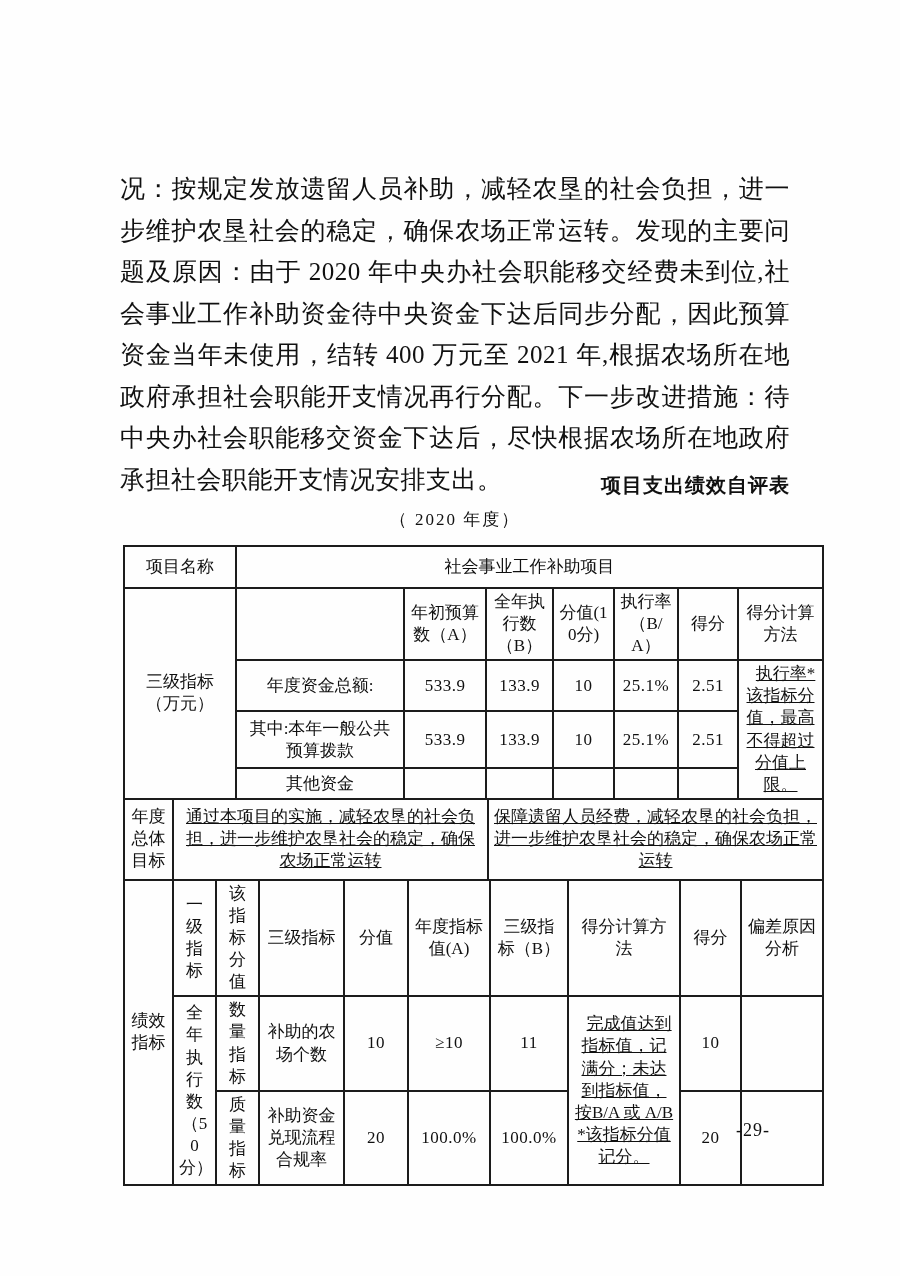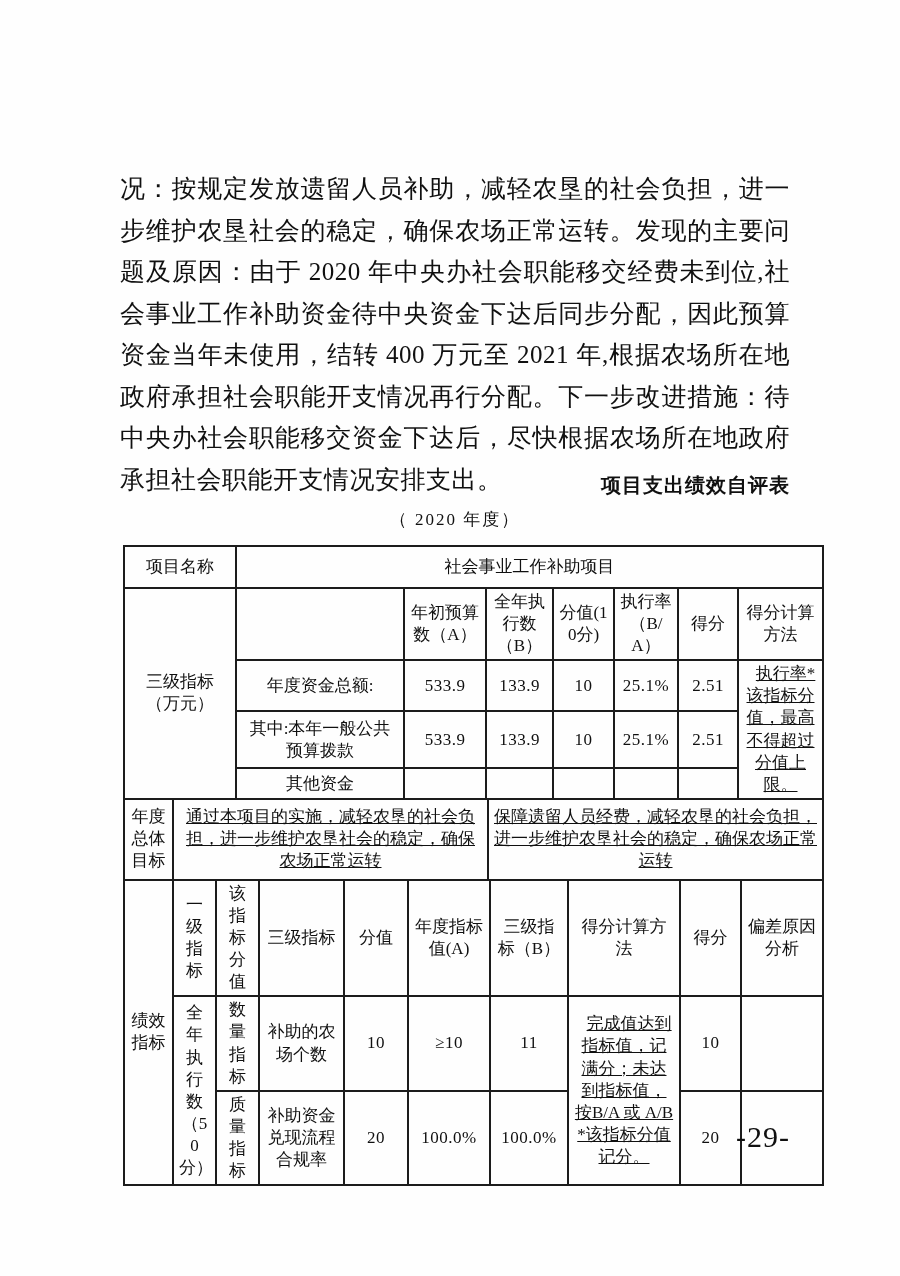--- a/index.html
+++ b/index.html
@@ -50,7 +50,7 @@
   td.small{font-size:16px;}
   .page-number{
     position:absolute;left:736px;top:1120px;
-    font-size:30px;letter-spacing:1px;
+    font-size:18px;letter-spacing:1px;
   }
 </style>
 </head>

